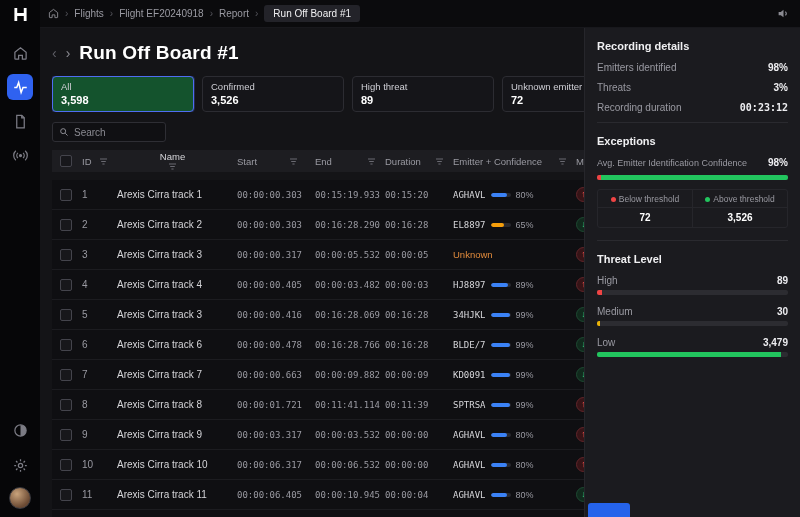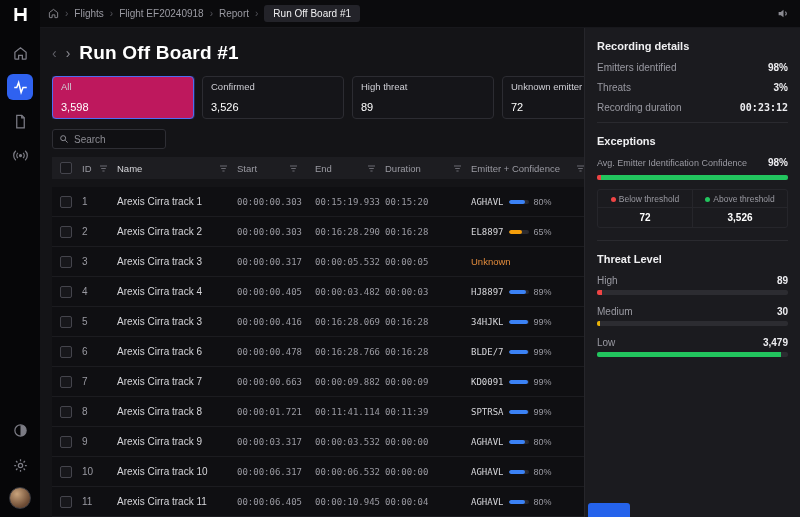--- a/index.html
+++ b/index.html
@@ -49,7 +49,7 @@
   .cards { display:flex; gap:8px; margin-bottom:10px; overflow:hidden; flex-wrap:nowrap; }
   .card { width:142px; flex-shrink:0; border:1px solid #2c2c32; border-radius:4px;
     padding:4px 8px 5px; background:#151519; cursor:pointer; }
-  .card.selected { border-color:#4f6df2; background:#be185d; box-shadow:0 0 0 1px rgba(79,109,242,.25); }
+  .card.selected { border-color:#4f6df2; background:#14532d; box-shadow:0 0 0 1px rgba(79,109,242,.25); }
   .card-label { font-size:9.5px; color:#cfcfd5; }
   .card-count { font-size:11px; color:#fff; margin-top:9px; font-weight:normal; }
 

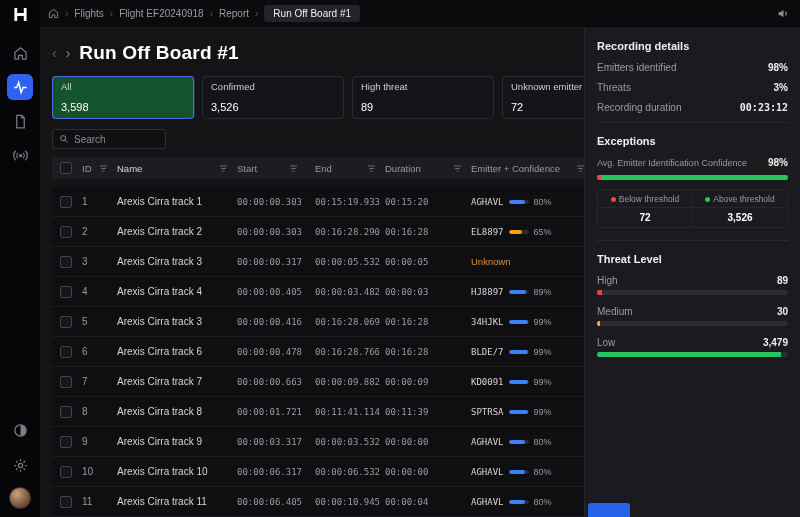--- a/index.html
+++ b/index.html
@@ -51,7 +51,7 @@
     padding:4px 8px 5px; background:#151519; cursor:pointer; }
   .card.selected { border-color:#4f6df2; background:#14532d; box-shadow:0 0 0 1px rgba(79,109,242,.25); }
   .card-label { font-size:9.5px; color:#cfcfd5; }
-  .card-count { font-size:11px; color:#fff; margin-top:9px; font-weight:normal; }
+  .card-count { font-size:11px; color:#fff; margin-top:2px; font-weight:bold; }
 
   .search { width:114px; height:20px; border:1px solid #2e2e34; border-radius:3px;
     display:flex; align-items:center; gap:5px; padding:0 6px; color:#8b8b92;

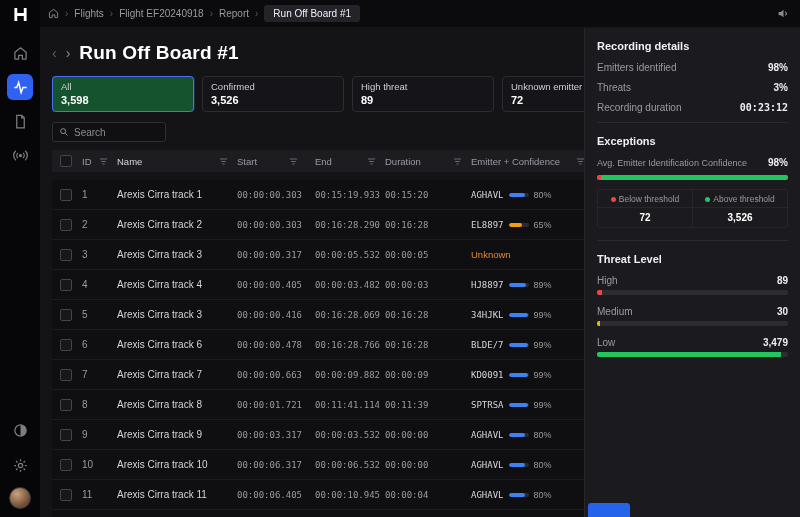--- a/index.html
+++ b/index.html
@@ -71,7 +71,7 @@
   .th .flt { color:#6a6a72; display:flex; }
   .c-check { width:30px; padding-left:8px; display:flex; align-items:center; flex-shrink:0; }
   .c-id    { width:35px; flex-shrink:0; color:#9a9aa2; }
-  .c-name  { width:120px; flex-shrink:0; color:#d6d6da; white-space:nowrap; overflow:hidden; }
+  .c-name  { width:120px; flex-shrink:0; color:#d6d6da; white-space:nowrap; overflow:hidden;flex-direction:column; }
   .c-start { width:70px; flex-shrink:0; }
   .c-end   { width:78px; flex-shrink:0;padding-left:8px; }
   .c-dur   { width:86px; flex-shrink:0; }

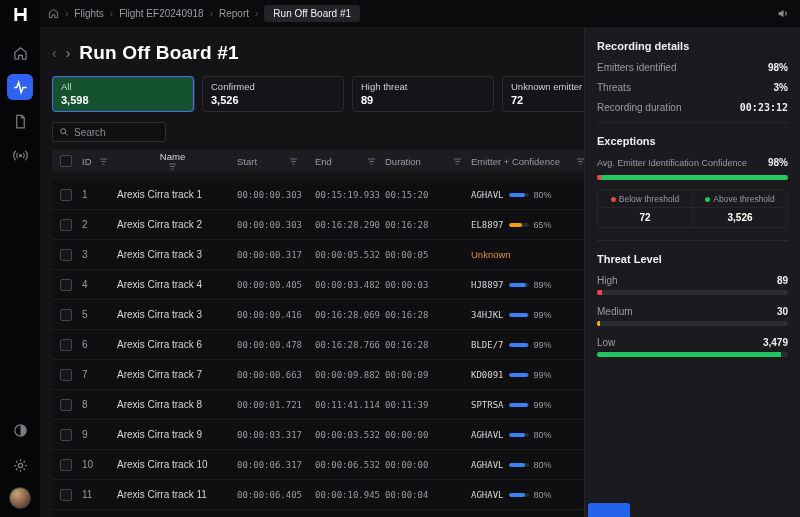--- a/index.html
+++ b/index.html
@@ -74,7 +74,7 @@
   .c-name  { width:120px; flex-shrink:0; color:#d6d6da; white-space:nowrap; overflow:hidden;flex-direction:column; }
   .c-start { width:70px; flex-shrink:0; }
   .c-end   { width:78px; flex-shrink:0;padding-left:8px; }
-  .c-dur   { width:86px; flex-shrink:0; }
+  .c-dur   { width:68px; flex-shrink:0; }
   .c-emit  { width:123px; flex-shrink:0; display:flex; align-items:center; gap:5px; }
   .c-max   { flex:1; display:flex; align-items:center; gap:7px; min-width:0; overflow:hidden; }
   .cb { width:12px; height:12px; border:1px solid #44444c; border-radius:2px;

